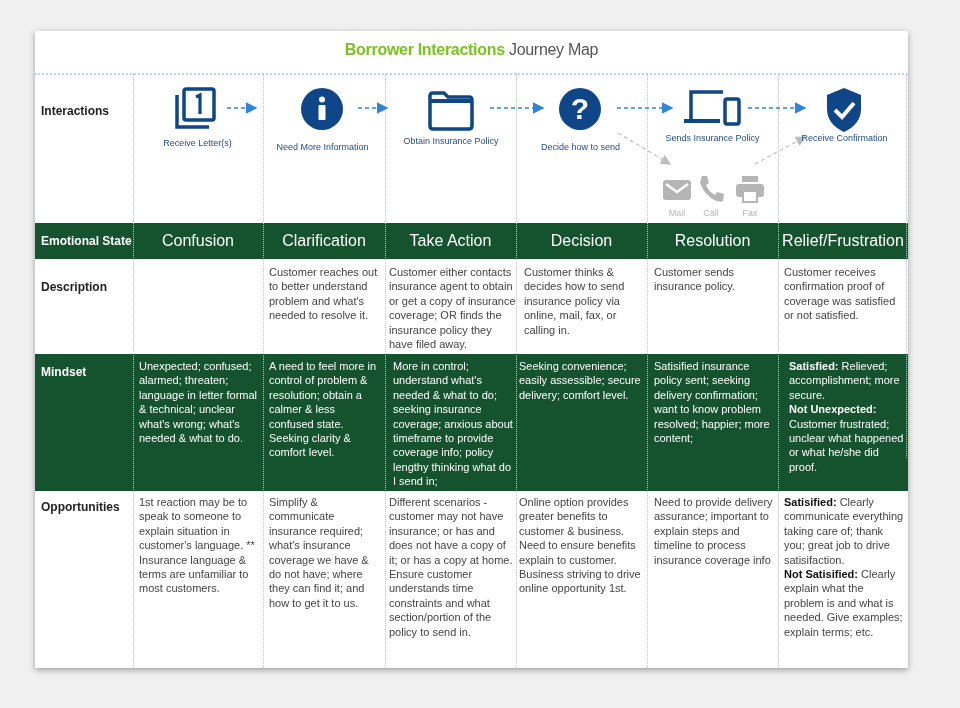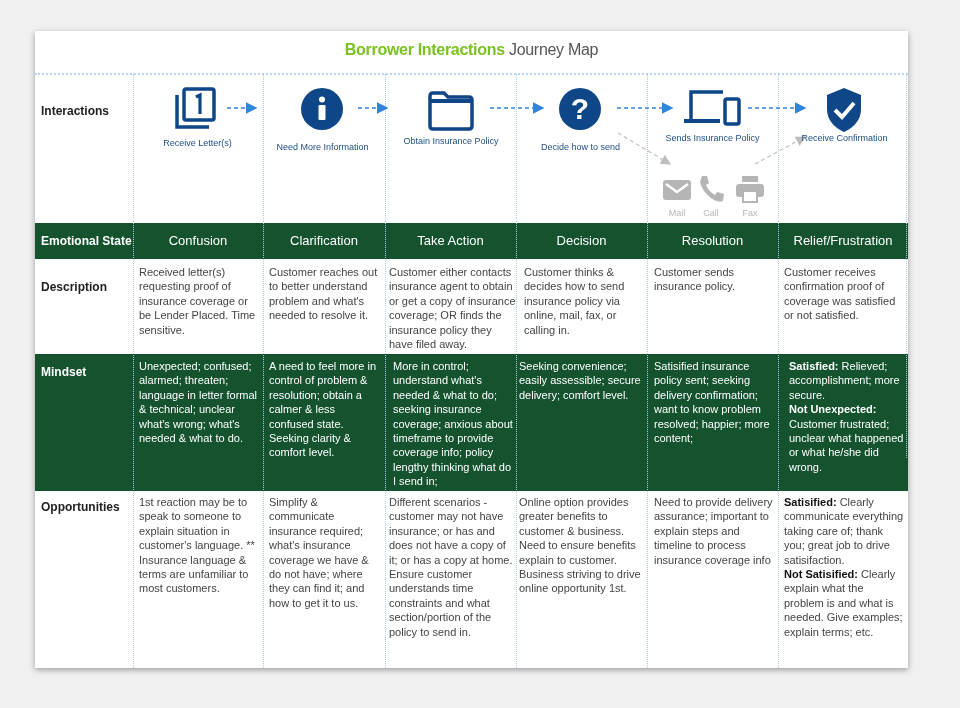--- a/index.html
+++ b/index.html
@@ -37,7 +37,7 @@
   .cell.white b { color:#fff; }
   .emo {
     position:absolute; top:0; height:36px; line-height:36px; text-align:center;
-    color:#fff; font-size:13px;
+    color:#fff; font-size:16px;
   }
   .icon { position:absolute; }
   .ilabel {

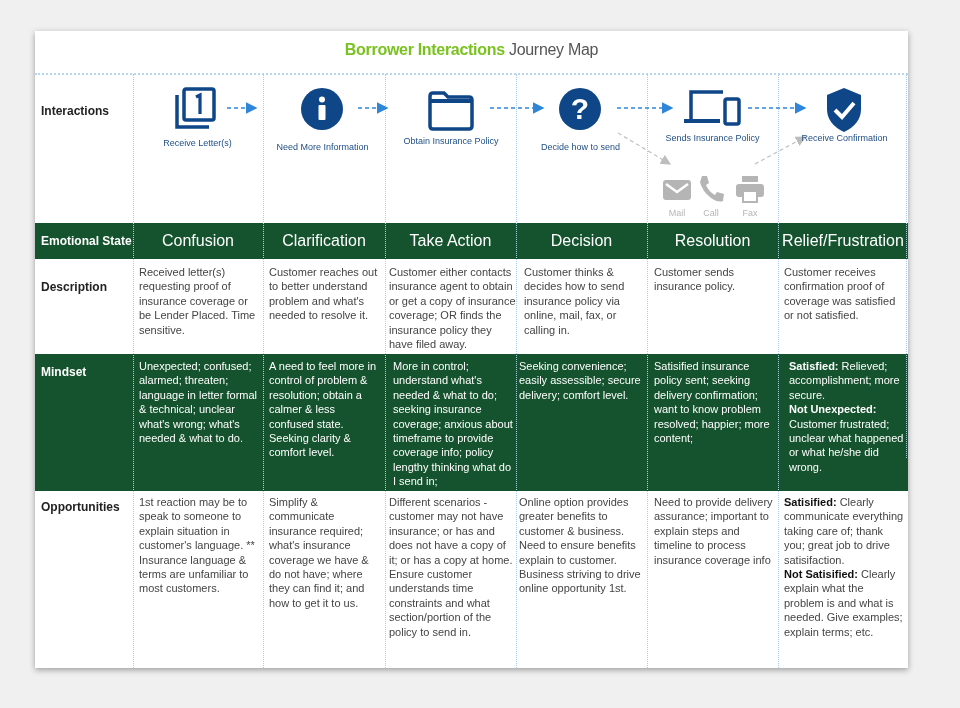--- a/index.html
+++ b/index.html
@@ -154,7 +154,6 @@
   <div class="glabel" style="left:697px;top:177px;width:36px;">Fax</div>
 
   <div class="rowlabel" style="top:249px;">Description</div>
-  <div class="cell" style="left:104px;top:234px;width:120px;">Received letter(s) requesting proof of insurance coverage or be Lender Placed. Time sensitive.</div>
   <div class="cell" style="left:234px;top:234px;width:112px;">Customer reaches out to better understand problem and what's needed to resolve it.</div>
   <div class="cell" style="left:354px;top:234px;width:127px;">Customer either contacts insurance agent to obtain or get a copy of insurance coverage; OR finds the insurance policy they have filed away.</div>
   <div class="cell" style="left:489px;top:234px;width:118px;">Customer thinks &amp; decides how to send insurance policy via online, mail, fax, or calling in.</div>

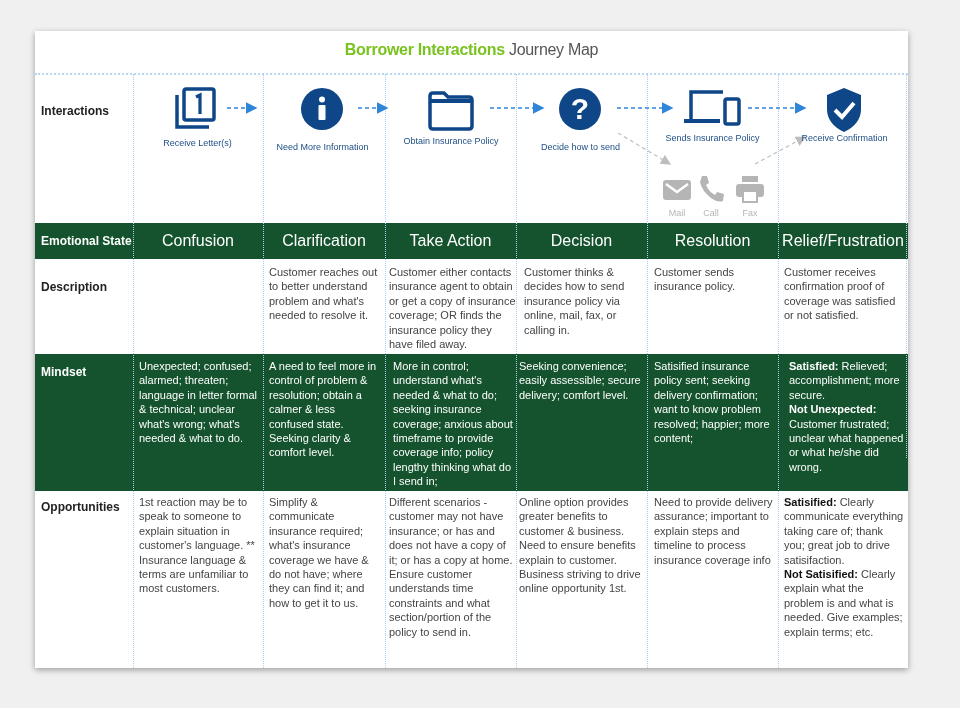--- a/index.html
+++ b/index.html
@@ -169,7 +169,7 @@
   <div class="cell white" style="left:754px;top:328px;width:118px;">
     <b>Satisfied:</b><span> Relieved; accomplishment; more secure.</span><br>
     <b>Not Unexpected:</b><br>
-    <span>Customer frustrated; unclear what happened or what he/she did wrong.</span>
+    <span>Customer frustrated; unclear what happened or what he/she did proof.</span>
   </div>
 
   <div class="rowlabel" style="top:469px;">Opportunities</div>

